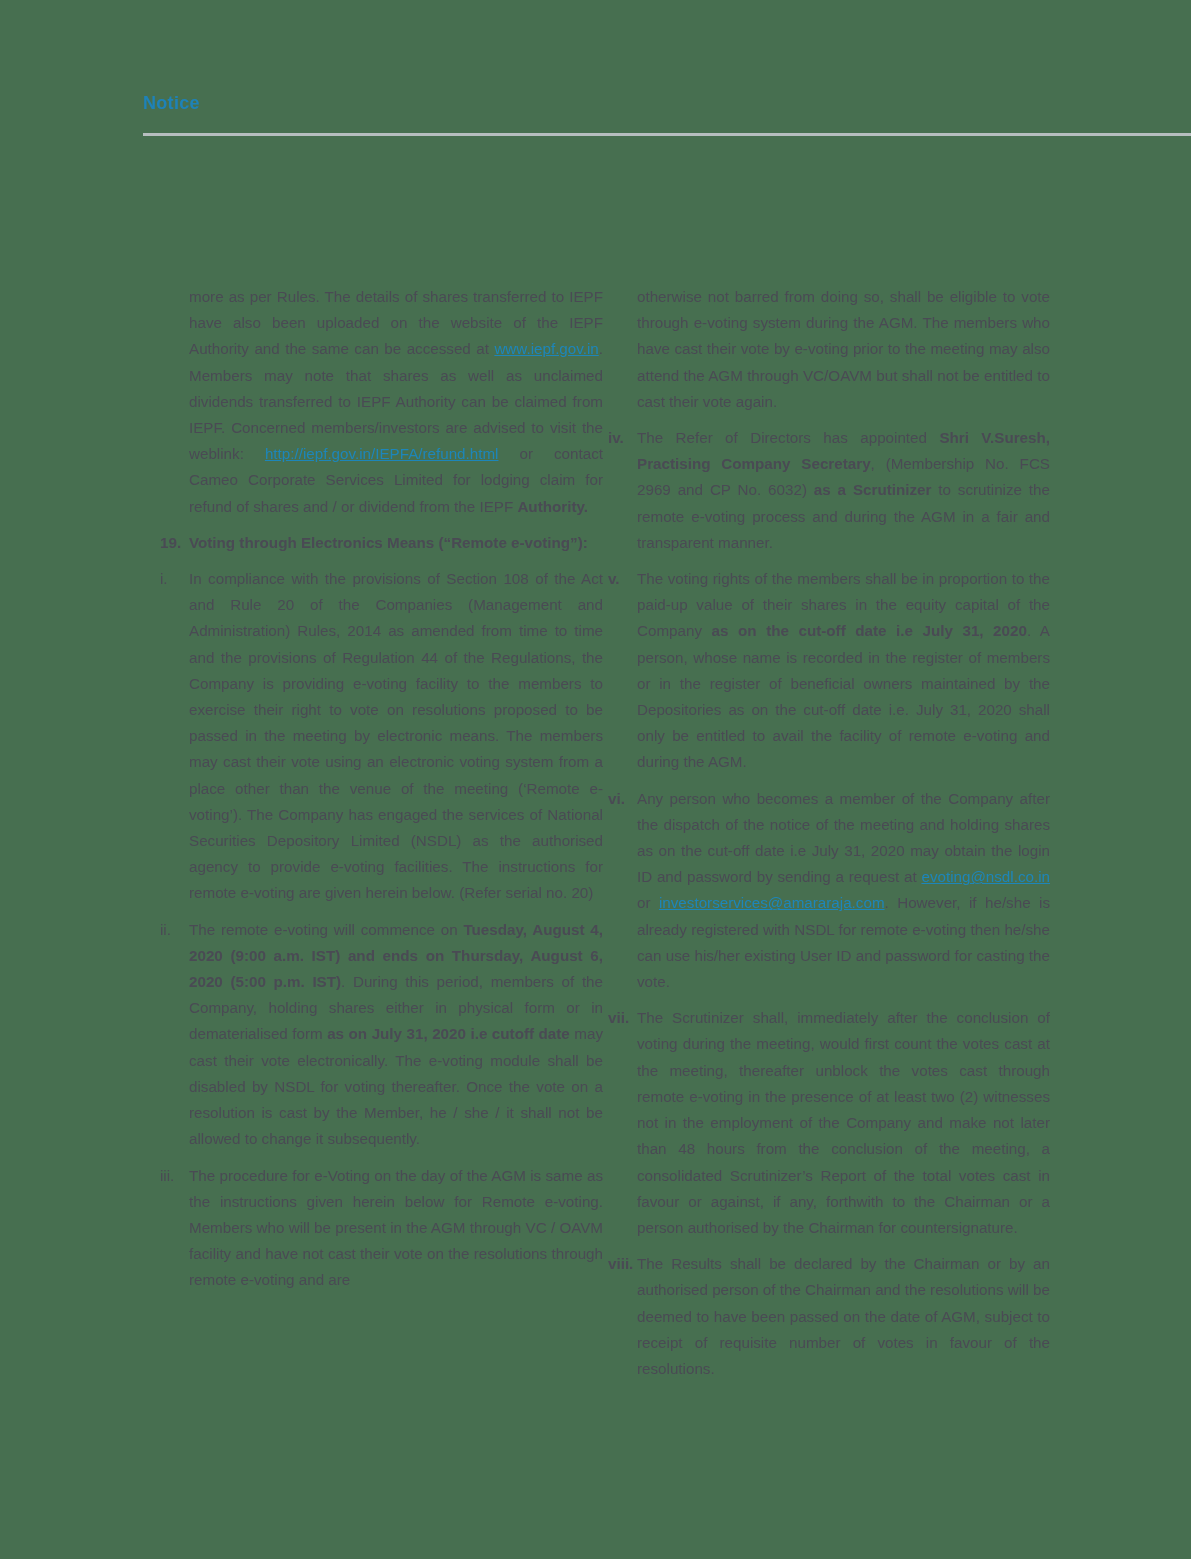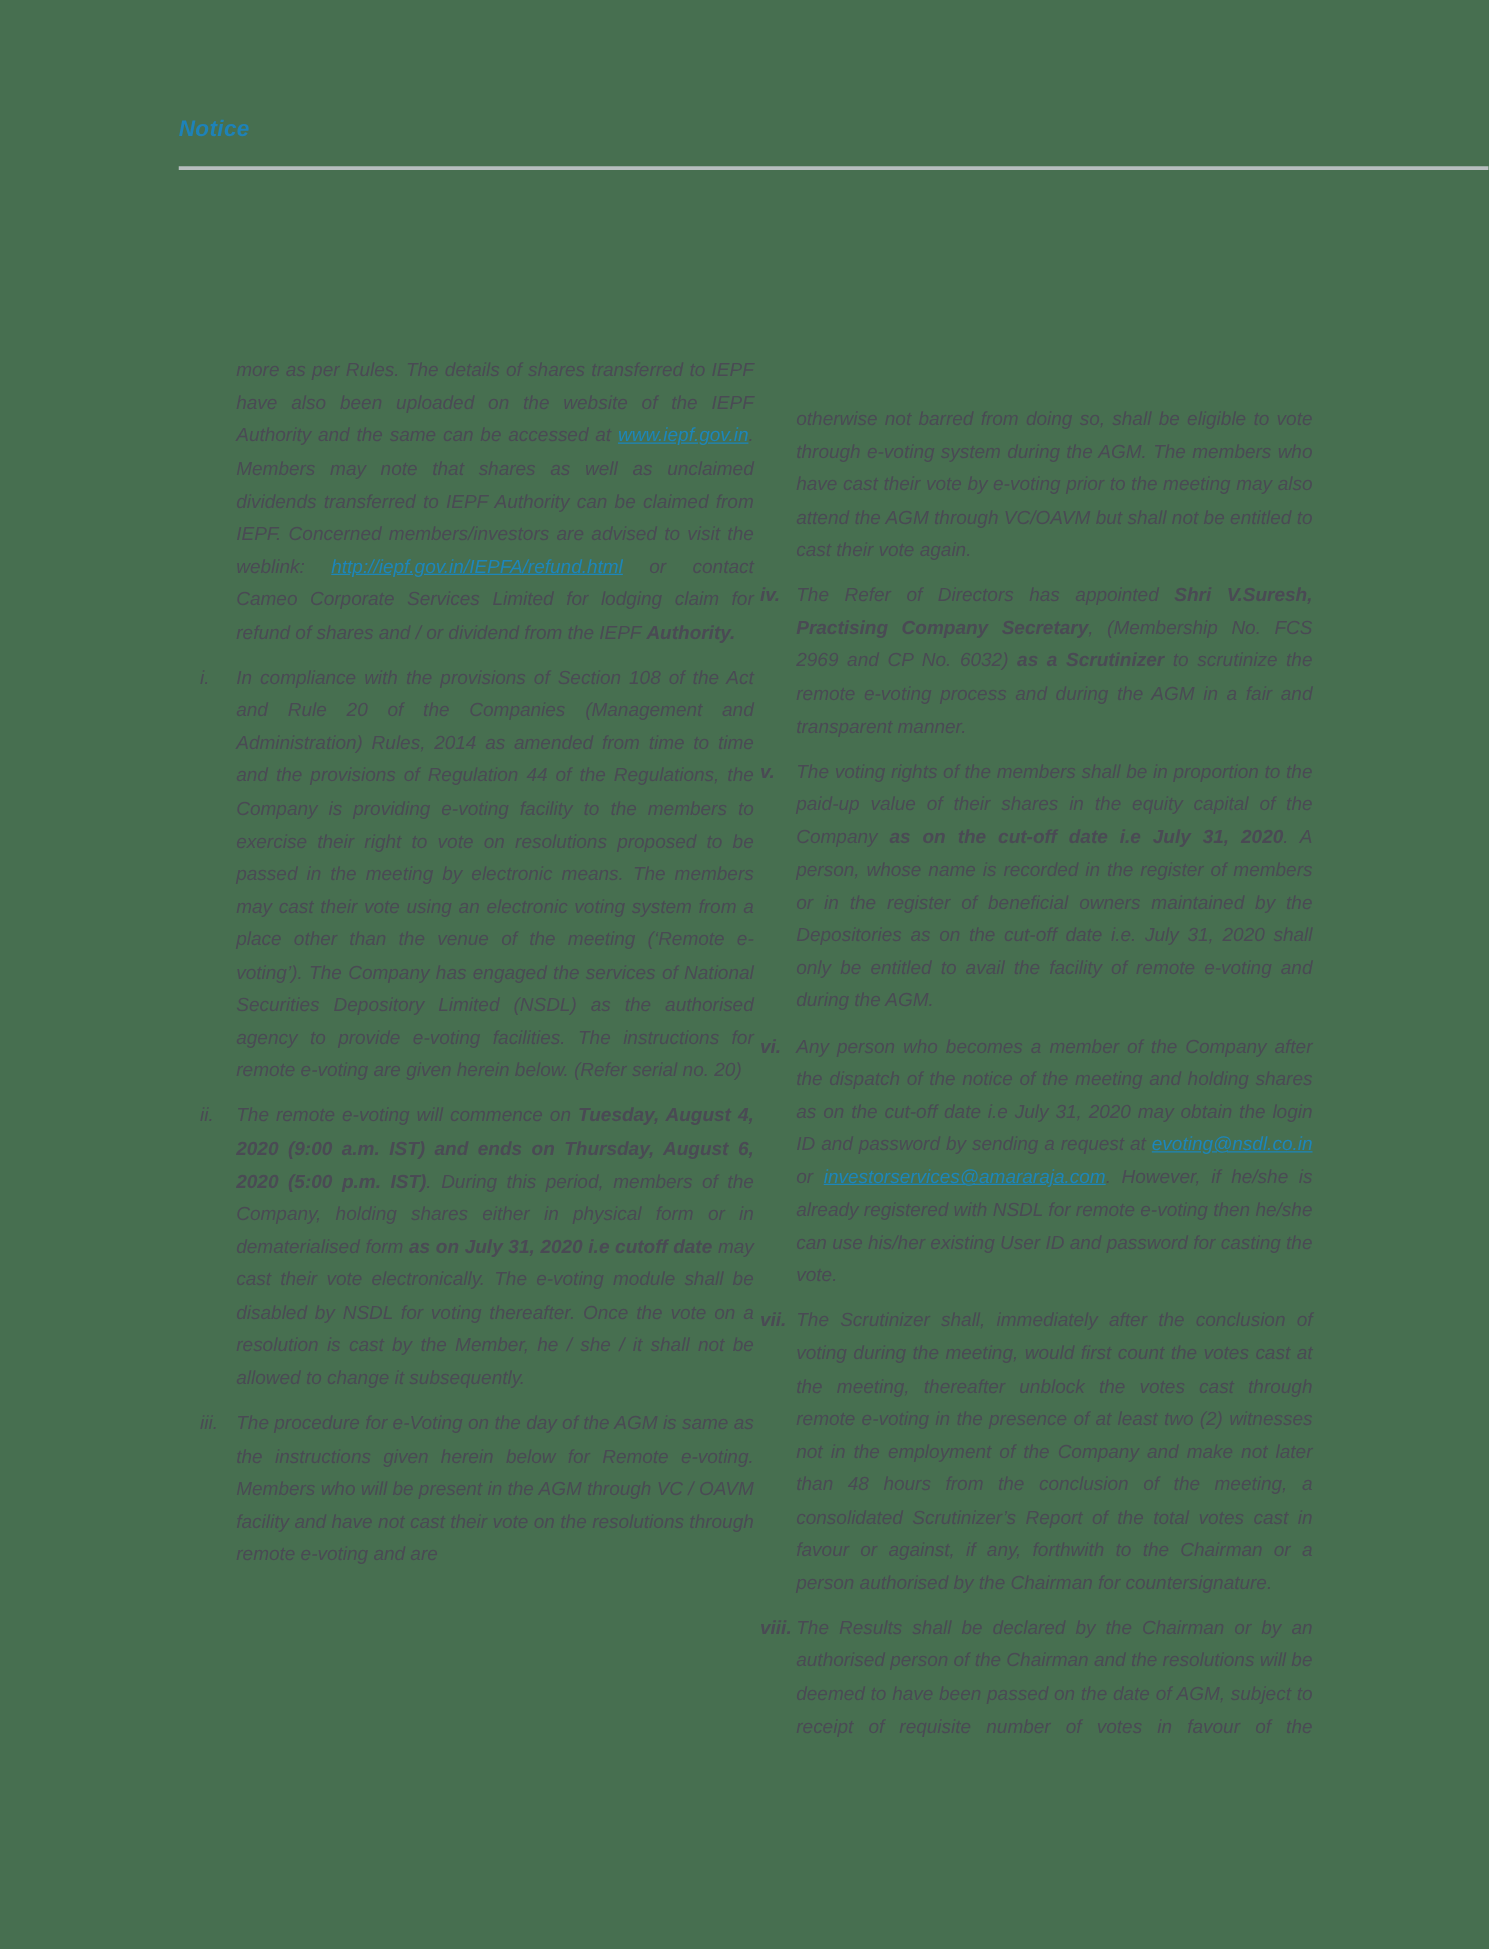--- a/index.html
+++ b/index.html
@@ -17,7 +17,6 @@
     font-family:"Liberation Sans", sans-serif;
     color:var(--text);
     overflow:hidden;
-    font-style:italic;
   }
   .header-title{
     position:absolute;left:143px;top:93px;

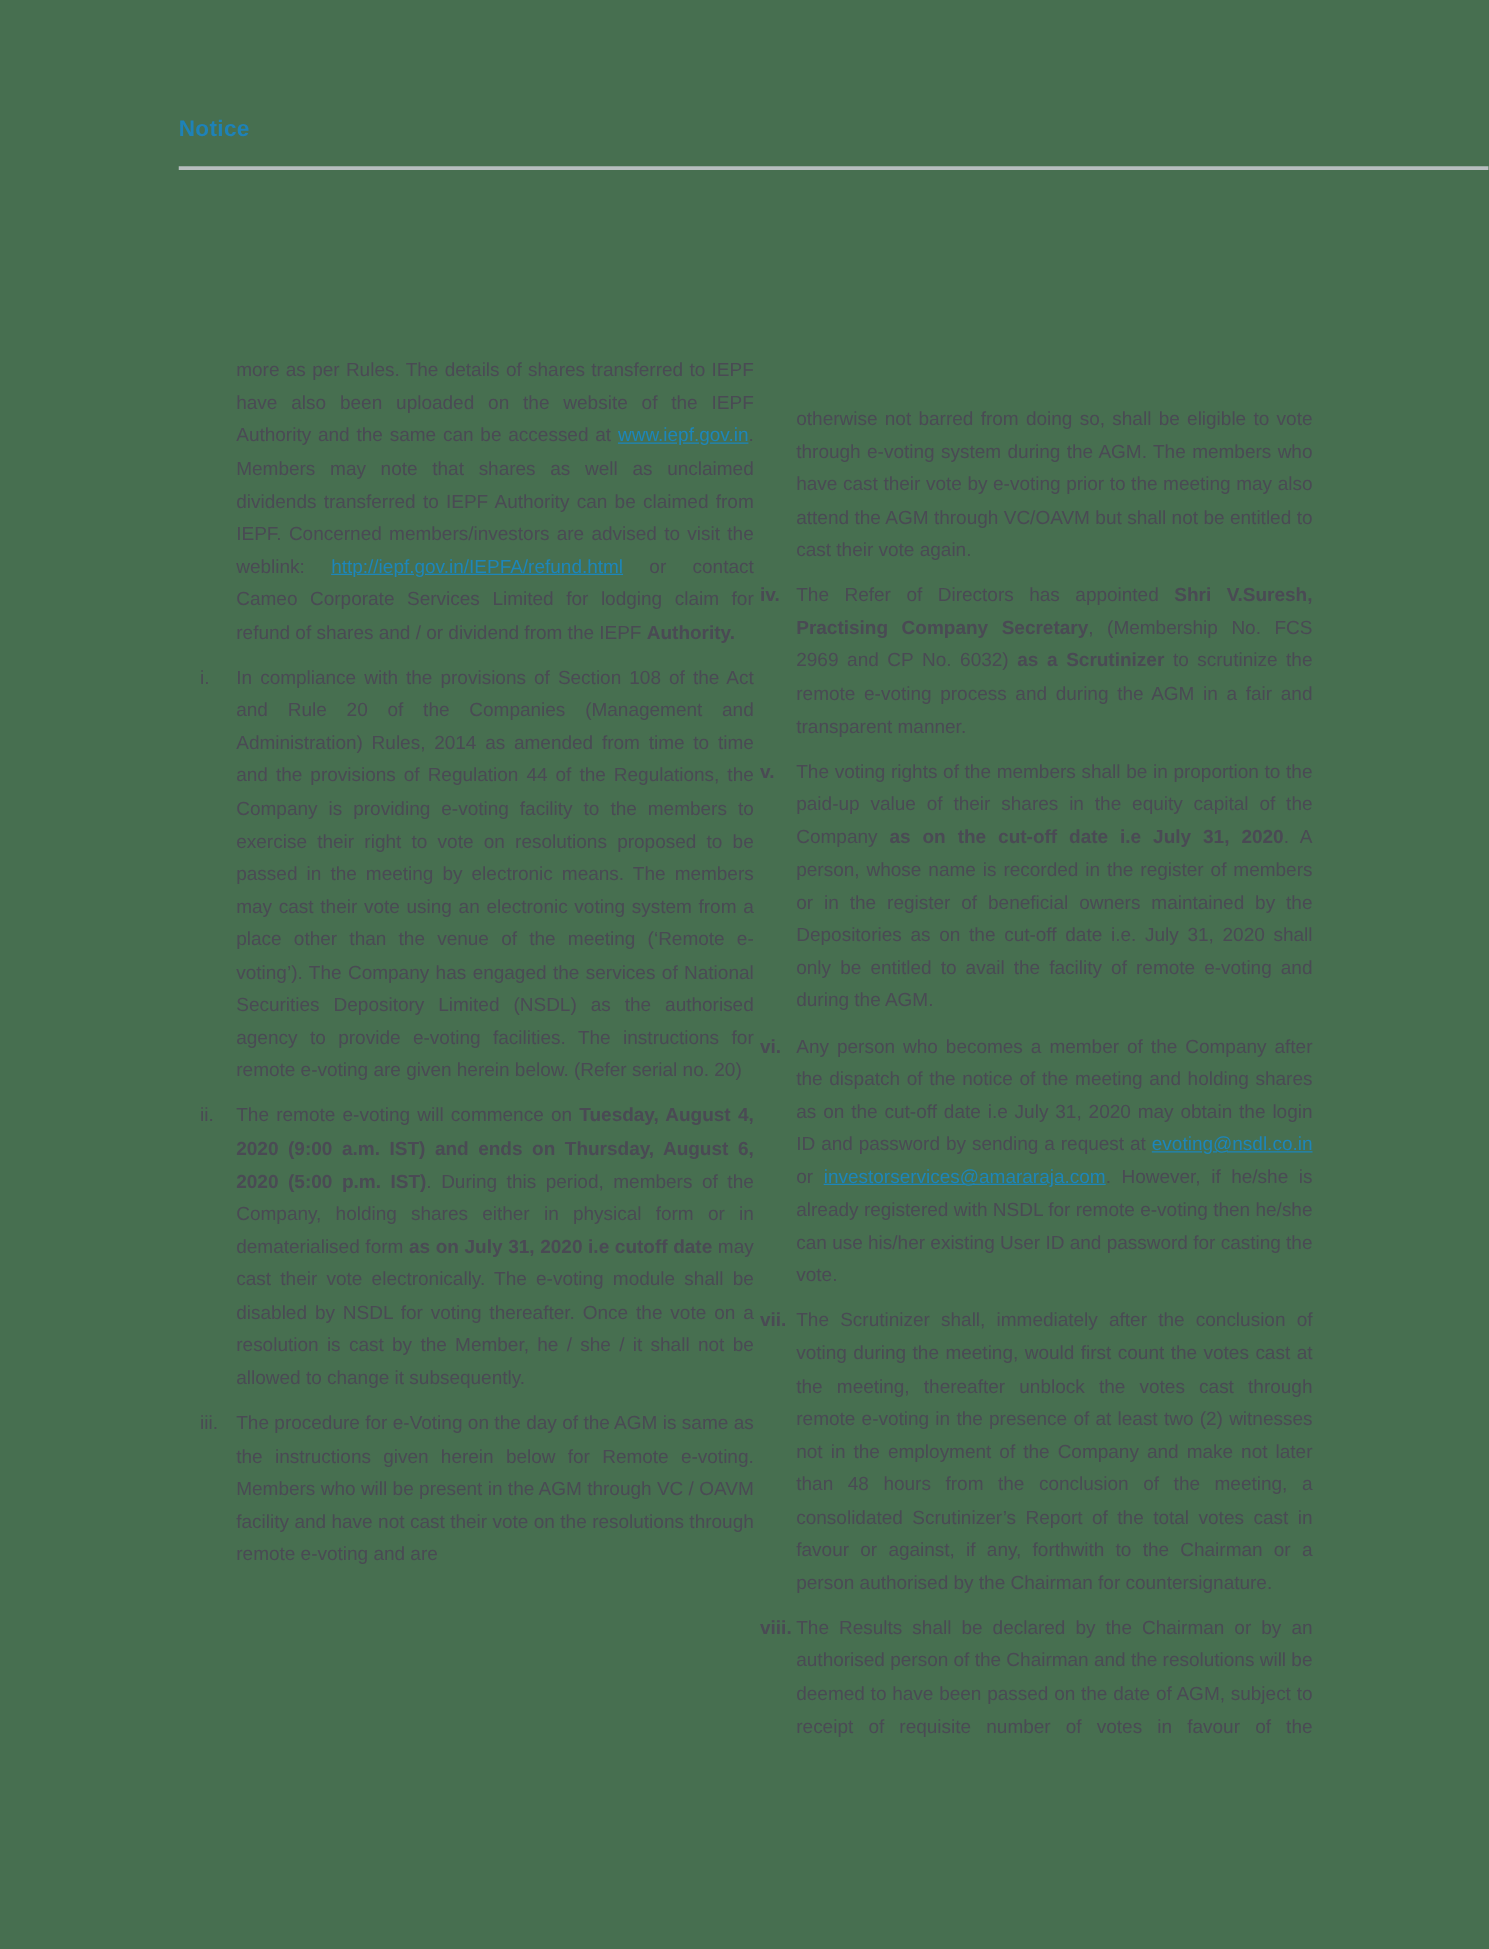--- a/index.html
+++ b/index.html
@@ -32,7 +32,7 @@
     font-size:15.2px;line-height:26.2px;
   }
   .col-left{left:160px;width:443px;}
-  .col-right{left:608px;width:442px;margin-top:39px;}
+  .col-right{left:608px;width:442px;}
   .item{display:flex;margin-bottom:10px;}
   .marker{width:29px;flex:0 0 29px;}
   .marker.bold{font-weight:bold;}

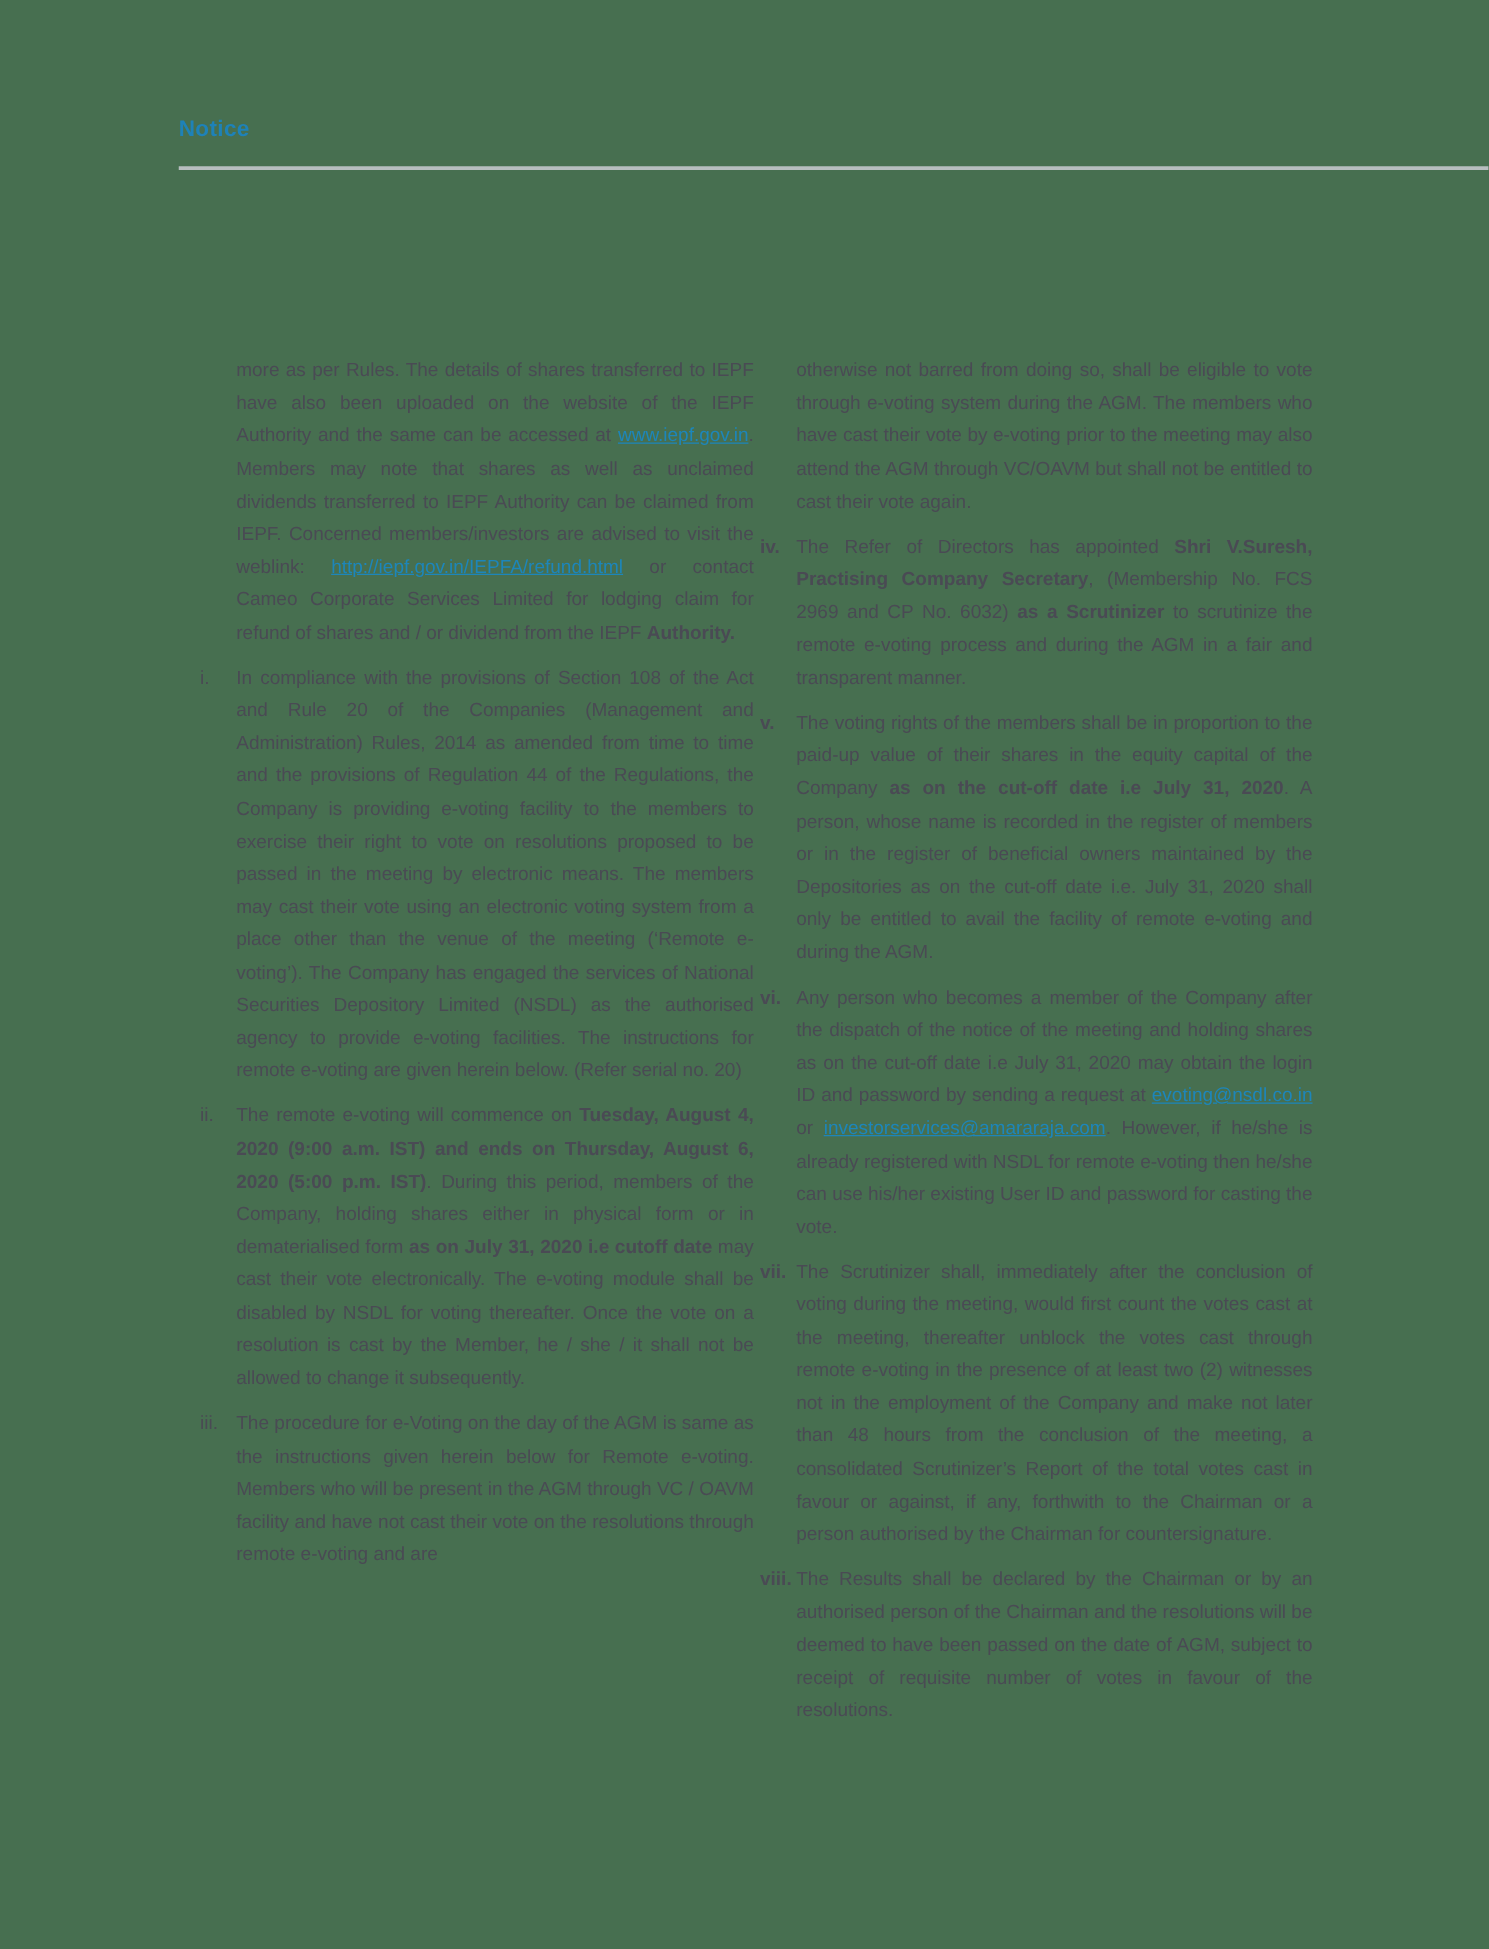--- a/index.html
+++ b/index.html
@@ -60,6 +60,10 @@
     <div class="body"><span>more as per Rules. The details of shares transferred to IEPF have also been uploaded on the website of the IEPF Authority and the same can be accessed at </span><a class="lnk" href="#">www.iepf.gov.in</a><span>. Members may note that shares as well as unclaimed dividends transferred to IEPF Authority can be claimed from IEPF. Concerned members/investors are advised to visit the weblink: </span><a class="lnk" href="#">http://iepf.gov.in/IEPFA/refund.html</a><span> or contact Cameo Corporate Services Limited for lodging claim for refund of shares and / or dividend from the IEPF </span><span class="b">Authority.</span></div>
   </div>
 
+  <div class="item">
+    <div class="marker bold">19.</div>
+    <div class="body"><span class="b">Voting through Electronics Means (“Remote e-voting”):</span></div>
+  </div>
 
   <div class="item">
     <div class="marker">i.</div>

